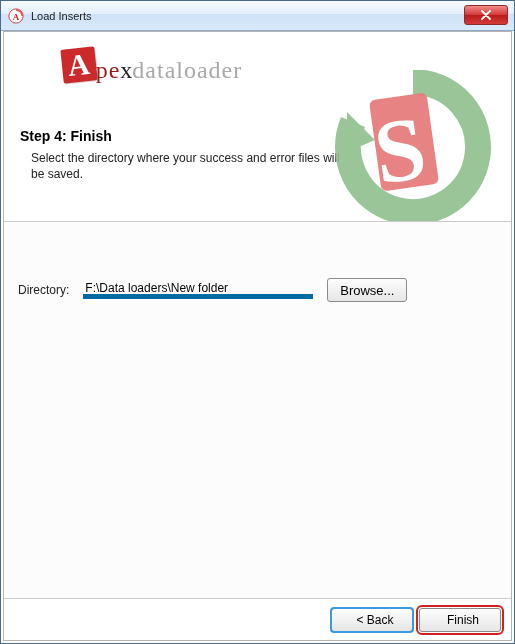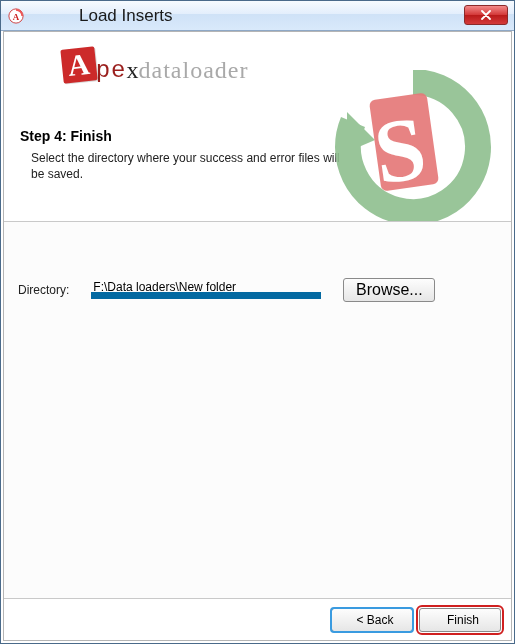--- a/index.html
+++ b/index.html
@@ -12,7 +12,7 @@
   .titlebar { height:30px; background:linear-gradient(to bottom,#f7fbff 0%,#e3eefc 45%,#cfe2f7 46%,#d9e9fb 100%);
     display:flex; align-items:center; border-bottom:1px solid #8ea8c6; position:relative; }
   .titlebar .icon-wrap { width:18px; height:18px; margin:0 6px; display:flex; align-items:center; justify-content:center; }
-  .titlebar .title { font-size:17px; color:#1a1a1a;margin-left:48px; }
+  .titlebar .title { font-size:11px; color:#1a1a1a; }
   .close-btn { position:absolute; right:6px; top:4px; width:44px; height:20px; border:1px solid #8a2a2a;
     border-radius:3px; background:linear-gradient(to bottom,#f28a8a 0%,#d43a3a 48%,#b81818 49%,#d43a3a 100%);
     display:flex; align-items:center; justify-content:center; cursor:pointer; }

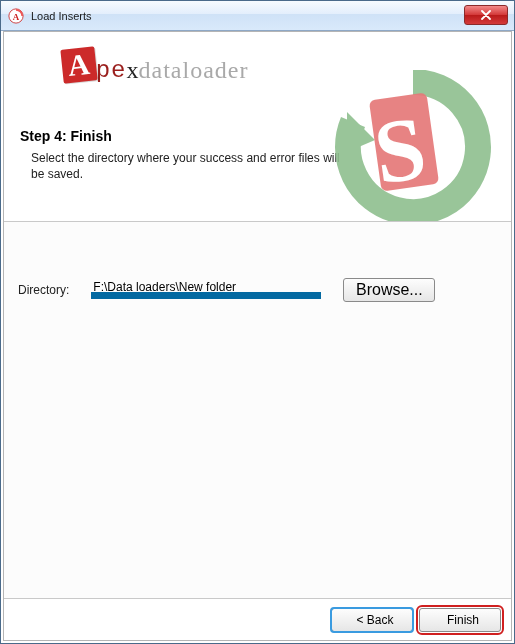--- a/index.html
+++ b/index.html
@@ -25,7 +25,7 @@
   .logo-row { height:50px; margin-left:44px; margin-top:2px; position:relative; }
   .logo-a { display:inline-block; background:#cc2a2a; color:#fff; font-weight:bold; font-family:"Times New Roman",serif;
     font-size:30px; padding:0 6px; transform:rotate(-6deg); border-radius:2px; box-shadow:1px 1px 0 rgba(0,0,0,0.15); }
-  .logo-text1 { font-family:Liberation Mono, monospace; font-size:24px; color:#9a1e1c; letter-spacing:1px; vertical-align:middle; }
+  .logo-text1 { font-family:Liberation Serif, serif; font-size:24px; color:#9a1e1c; letter-spacing:1px; vertical-align:middle; }
   .logo-x { font-family:"Times New Roman",serif; font-size:24px; color:#222; vertical-align:middle; }
   .logo-text2 { font-family:"Times New Roman",serif; font-size:24px; color:#a9a9a9; letter-spacing:1px; vertical-align:middle; }
 

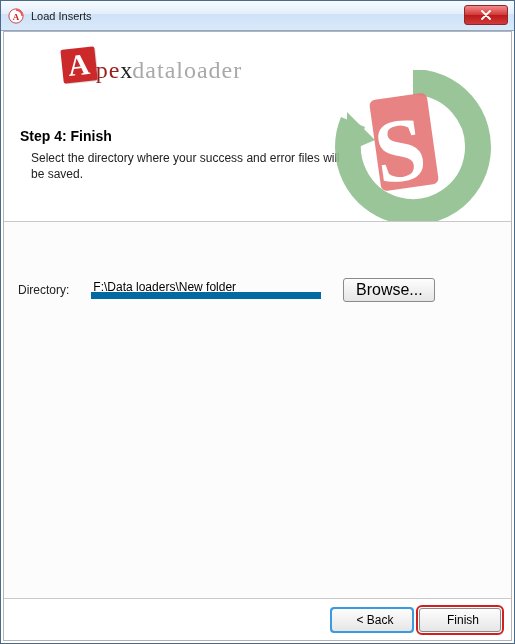--- a/index.html
+++ b/index.html
@@ -35,7 +35,7 @@
   .watermark { position:absolute; right:18px; top:38px; width:160px; height:160px; z-index:0; opacity:1; }
 
   .body-area { flex:1; background:#fcfcfc; position:relative; }
-  .dir-row { position:absolute; left:14px; top:56px; display:flex; align-items:center; gap:22px; }
+  .dir-row { position:absolute; left:14px; top:56px; display:flex; align-items:center; gap:14px; }
   .dir-label { font-size:12px; color:#222; }
   .dir-input { width:230px; height:18px; font-size:12px; border:none; border-bottom:7px solid #0369a1; background:transparent;
     padding:0 2px; outline:none; }

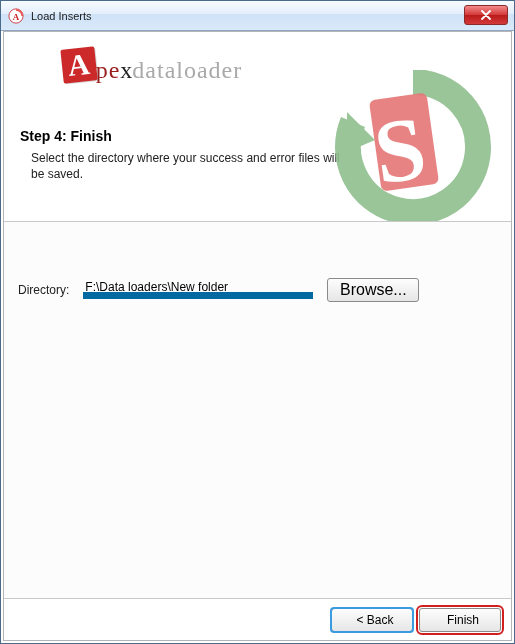--- a/index.html
+++ b/index.html
@@ -37,7 +37,7 @@
   .body-area { flex:1; background:#fcfcfc; position:relative; }
   .dir-row { position:absolute; left:14px; top:56px; display:flex; align-items:center; gap:14px; }
   .dir-label { font-size:12px; color:#222; }
-  .dir-input { width:230px; height:18px; font-size:12px; border:none; border-bottom:7px solid #0369a1; background:transparent;
+  .dir-input { width:230px; height:18px; font-size:12px; border:none; border-bottom:5px solid #0369a1; background:transparent;
     padding:0 2px; outline:none; }
   .browse-btn { width:92px; height:24px; font-size:16px; border:1px solid #8a8a8a; border-radius:3px;
     background:linear-gradient(to bottom,#fdfdfd,#e6e6e6); cursor:pointer;text-align:center; }

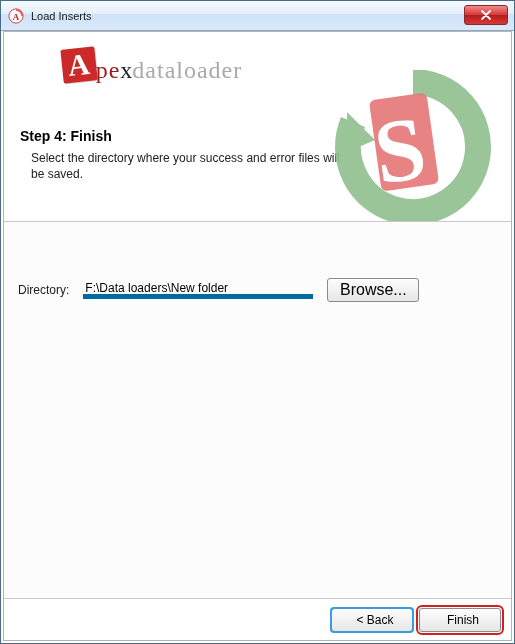--- a/index.html
+++ b/index.html
@@ -39,7 +39,7 @@
   .dir-label { font-size:12px; color:#222; }
   .dir-input { width:230px; height:18px; font-size:12px; border:none; border-bottom:5px solid #0369a1; background:transparent;
     padding:0 2px; outline:none; }
-  .browse-btn { width:92px; height:24px; font-size:16px; border:1px solid #8a8a8a; border-radius:3px;
+  .browse-btn { width:80px; height:24px; font-size:13px; border:1px solid #8a8a8a; border-radius:3px;
     background:linear-gradient(to bottom,#fdfdfd,#e6e6e6); cursor:pointer;text-align:center; }
 
   

